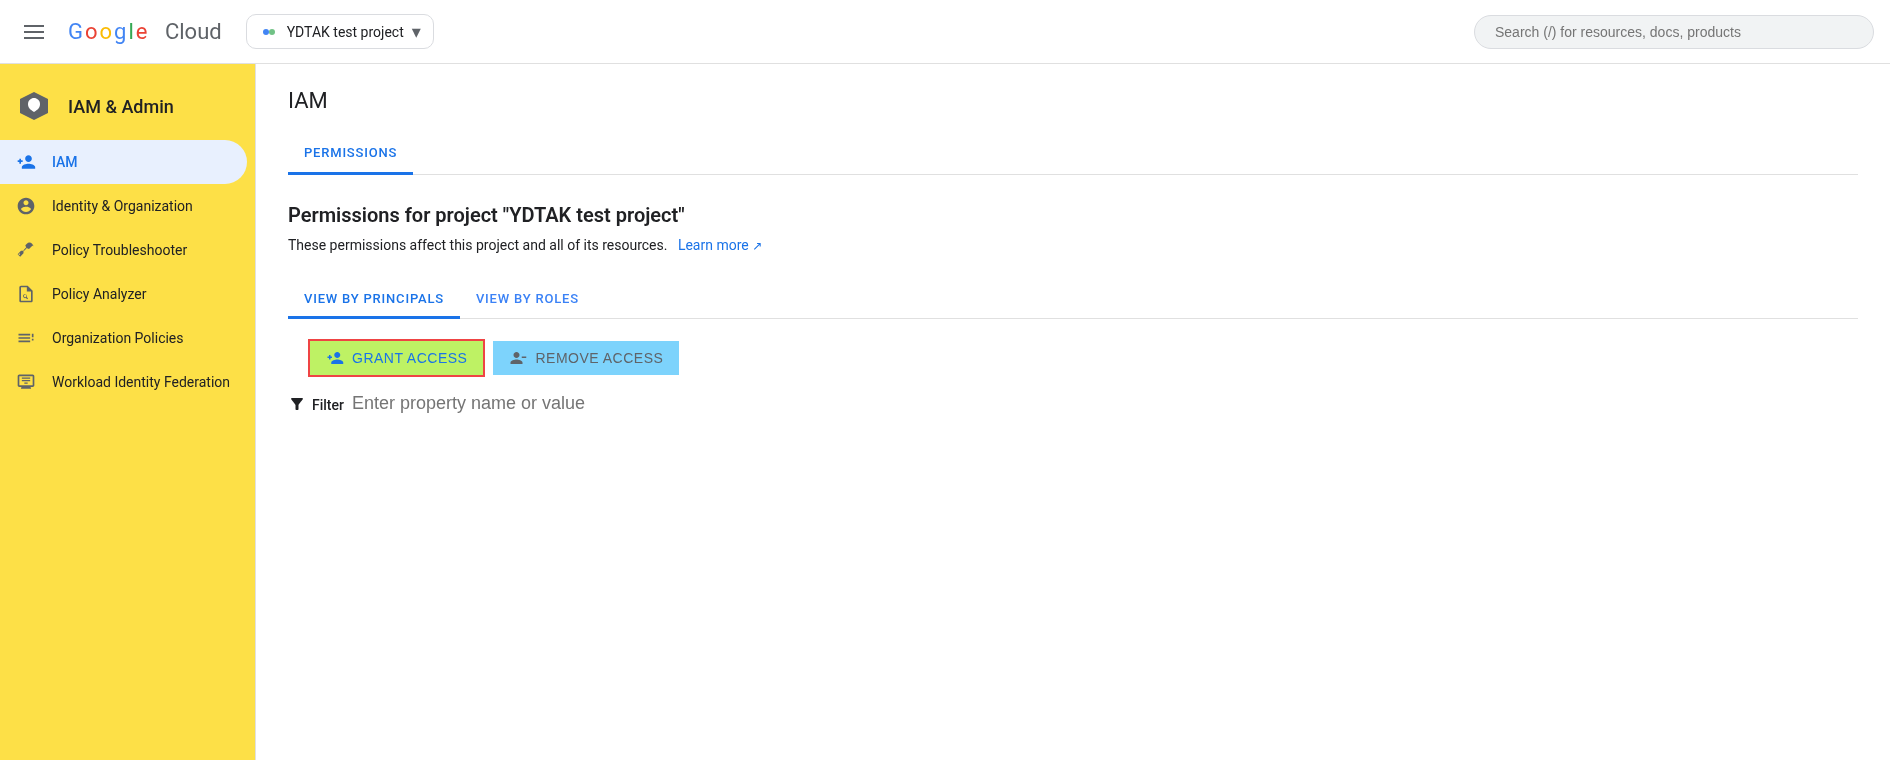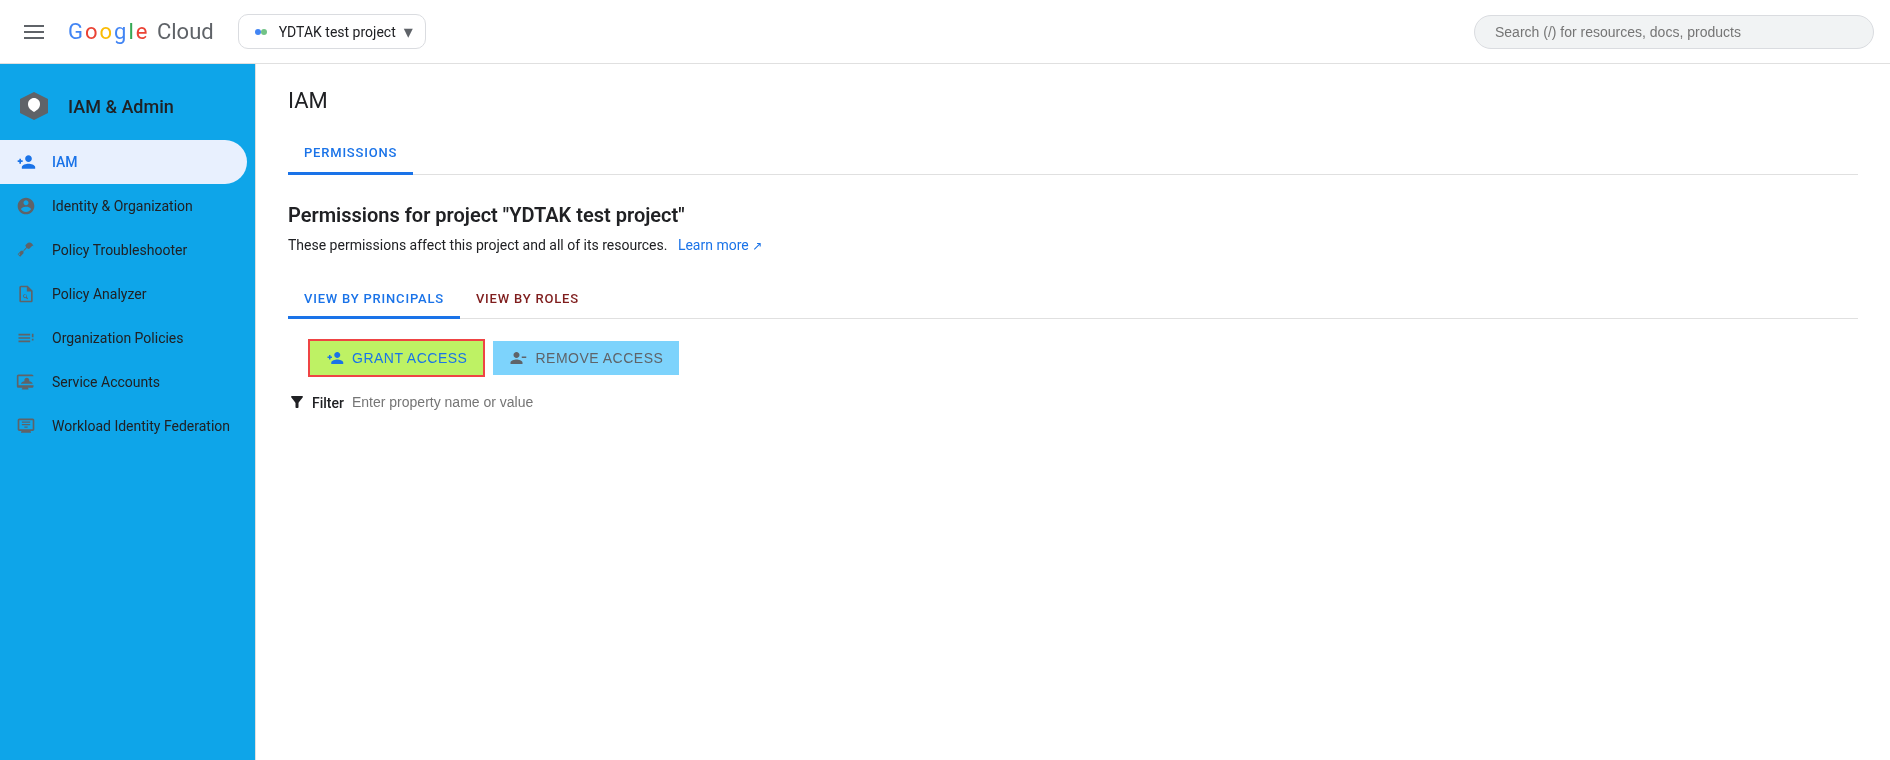--- a/index.html
+++ b/index.html
@@ -28,7 +28,7 @@
     .g-red { color: #ea4335; }
     .g-yellow { color: #fbbc05; }
     .g-green { color: #34a853; }
-    .logo-cloud { color: #5f6368; font-size: 22px; font-weight: 400; margin-left: 2px; text-align: center; }
+    .logo-cloud { color: #5f6368; font-size: 22px; font-weight: 400; margin-left: 10px; text-align: center; }
 
     .project-selector {
       display: flex; align-items: center; gap: 8px;

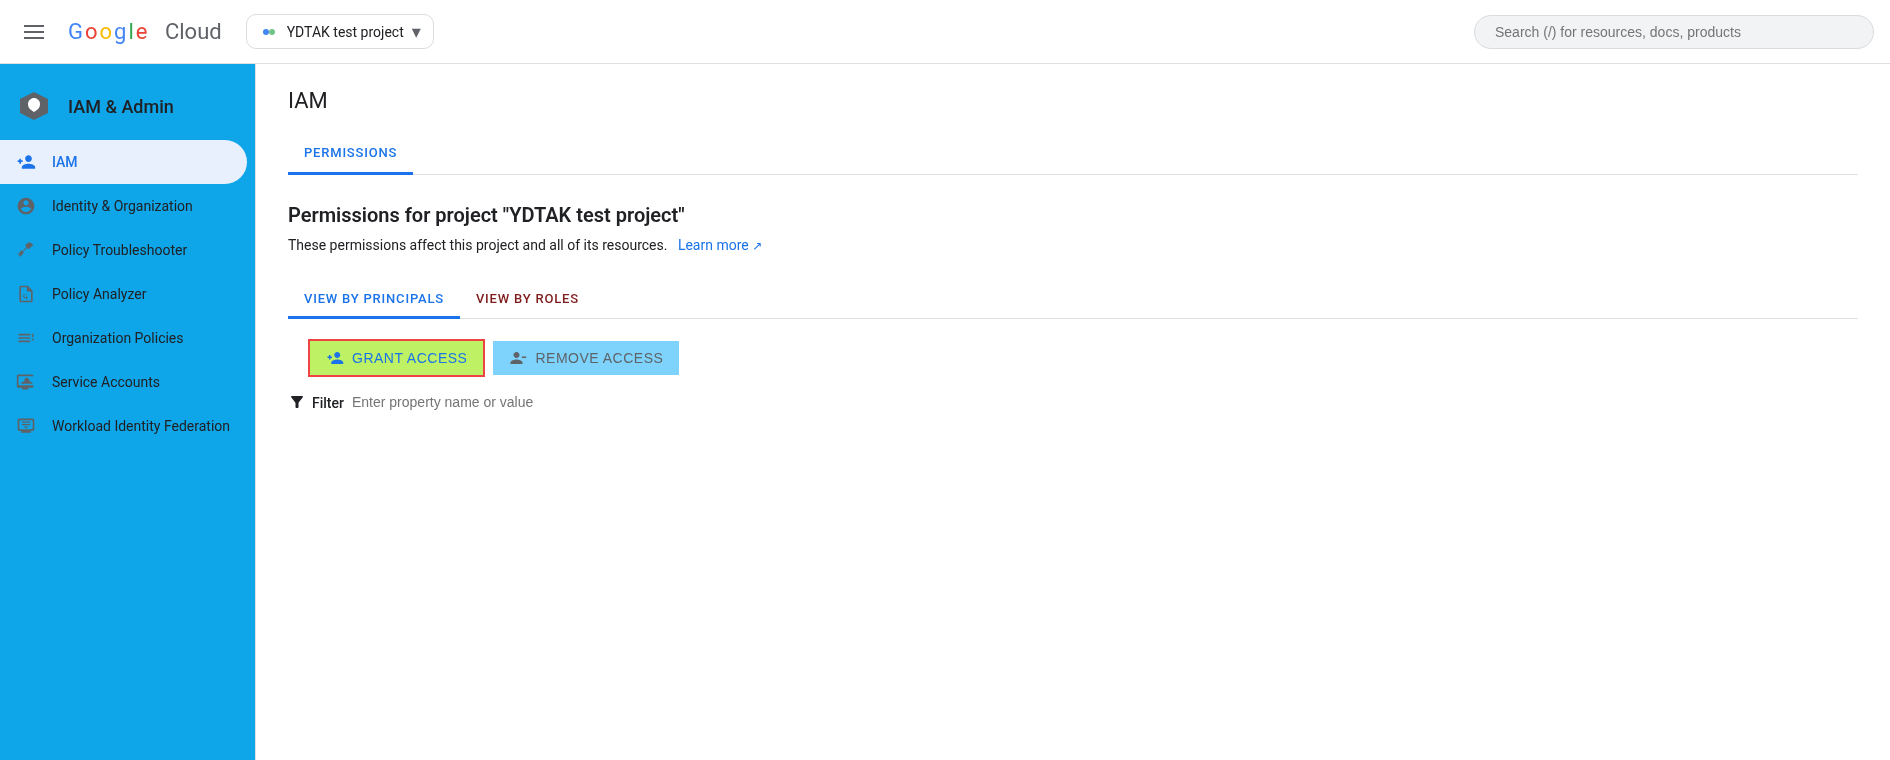--- a/index.html
+++ b/index.html
@@ -53,7 +53,7 @@
     .sidebar {
       width: 256px;
       border-right: 1px solid #e0e0e0;
-      background: #0ea5e9;
+      background: #fde047;
       overflow-y: auto;
       flex-shrink: 0;
     }

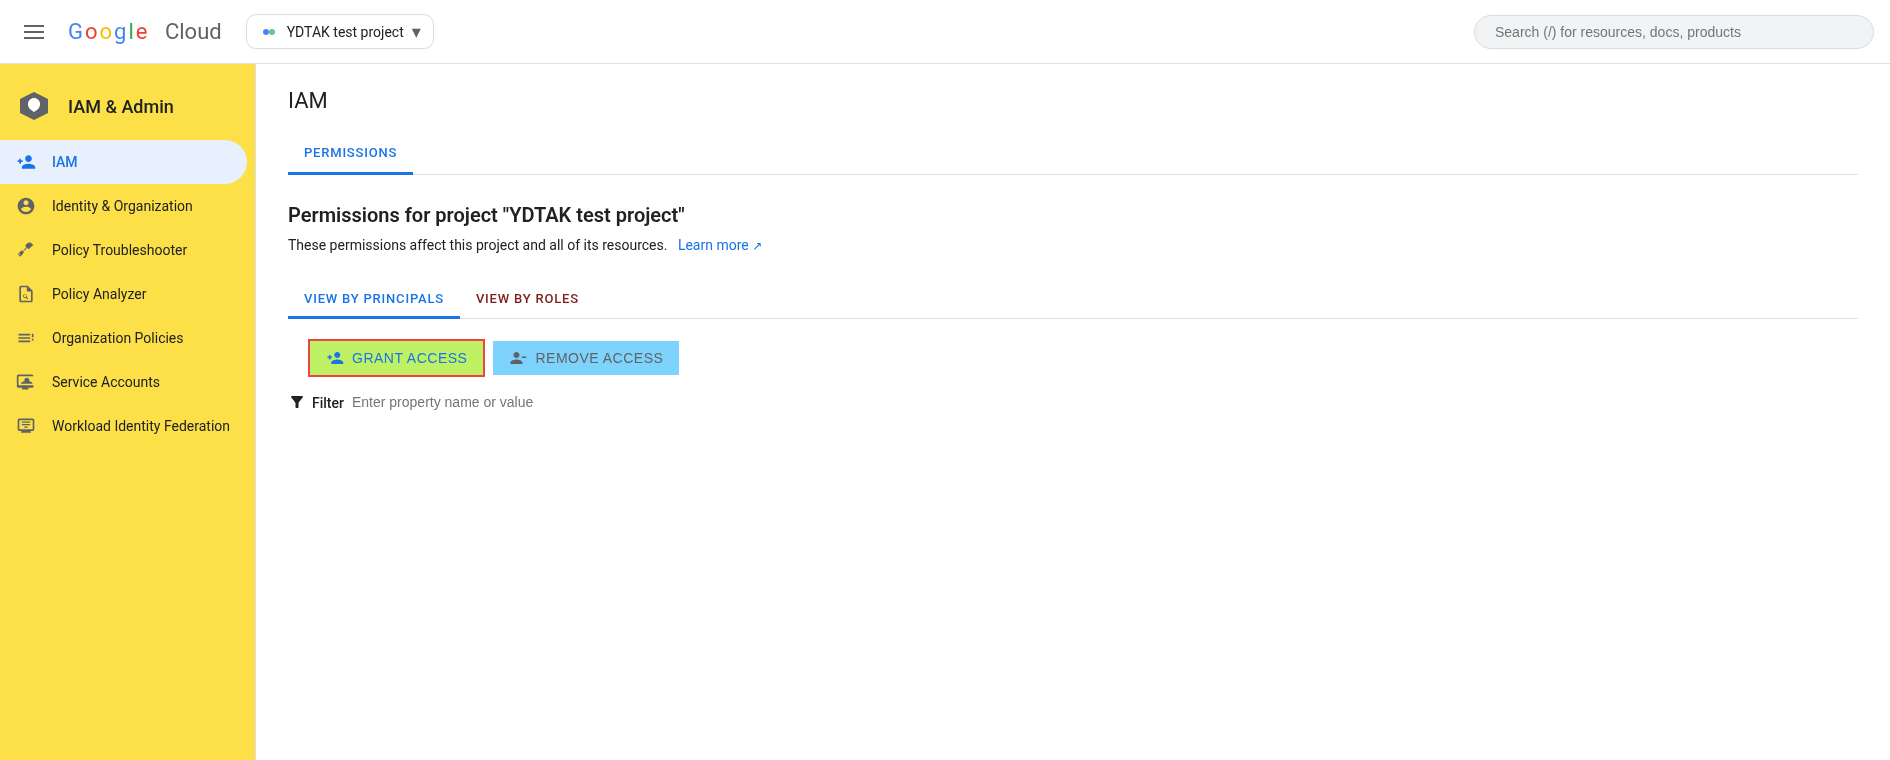--- a/index.html
+++ b/index.html
@@ -129,7 +129,7 @@
     .sub-tab {
       padding: 10px 16px; cursor: pointer;
       font-size: 13px; font-weight: 500; letter-spacing: 0.8px;
-      color: #7f1d1d; text-transform: uppercase;
+      color: #3b82f6; text-transform: uppercase;
       border-bottom: 3px solid transparent;
       margin-bottom: -1px;
     }

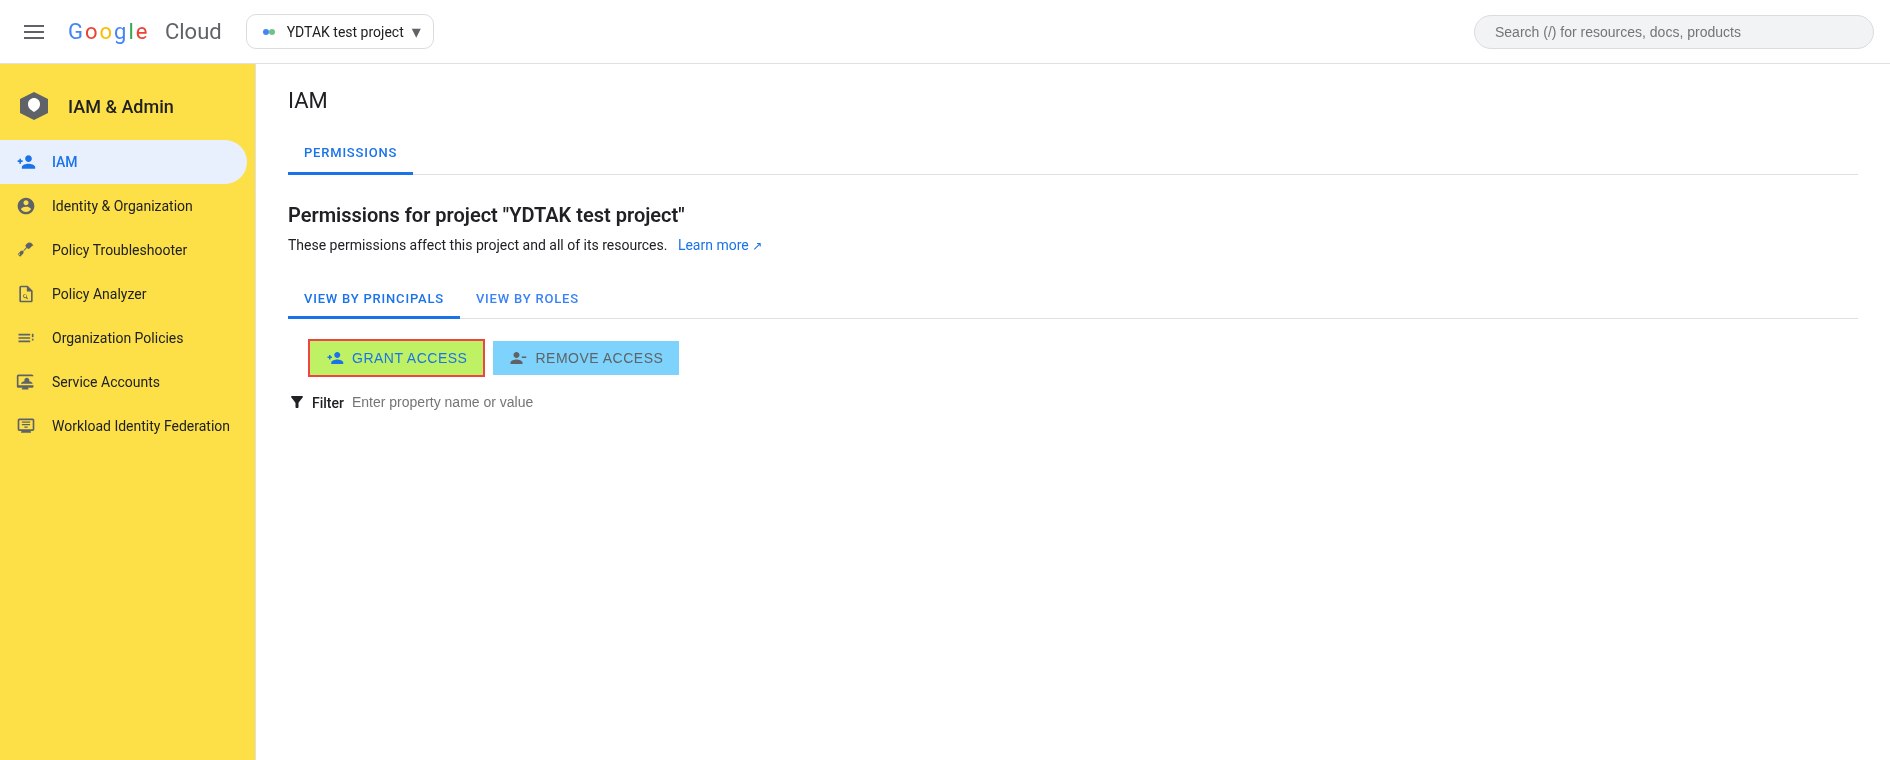--- a/index.html
+++ b/index.html
@@ -262,14 +262,6 @@
       <span>Organization Policies</span>
     </div>
 
-    <div class="sidebar-item">
-      <span class="sidebar-item-icon">
-        <svg width="20" height="20" viewBox="0 0 24 24" fill="#5f6368">
-          <path d="M21 3H3c-1.1 0-2 .9-2 2v12c0 1.1.9 2 2 2h5l-1 1v1h8v-1l-1-1h5c1.1 0 2-.9 2-2V5c0-1.1-.9-2-2-2zm0 13H3V5h18v11zm-8-9c-1.66 0-3 1.34-3 3s1.34 3 3 3 3-1.34 3-3-1.34-3-3-3zm-7 7h14c0-2.33-4.67-3.5-7-3.5S6 11.67 6 14z"></path>
-        </svg>
-      </span>
-      <span>Service Accounts</span>
-    </div>
 
     <div class="sidebar-item">
       <span class="sidebar-item-icon">

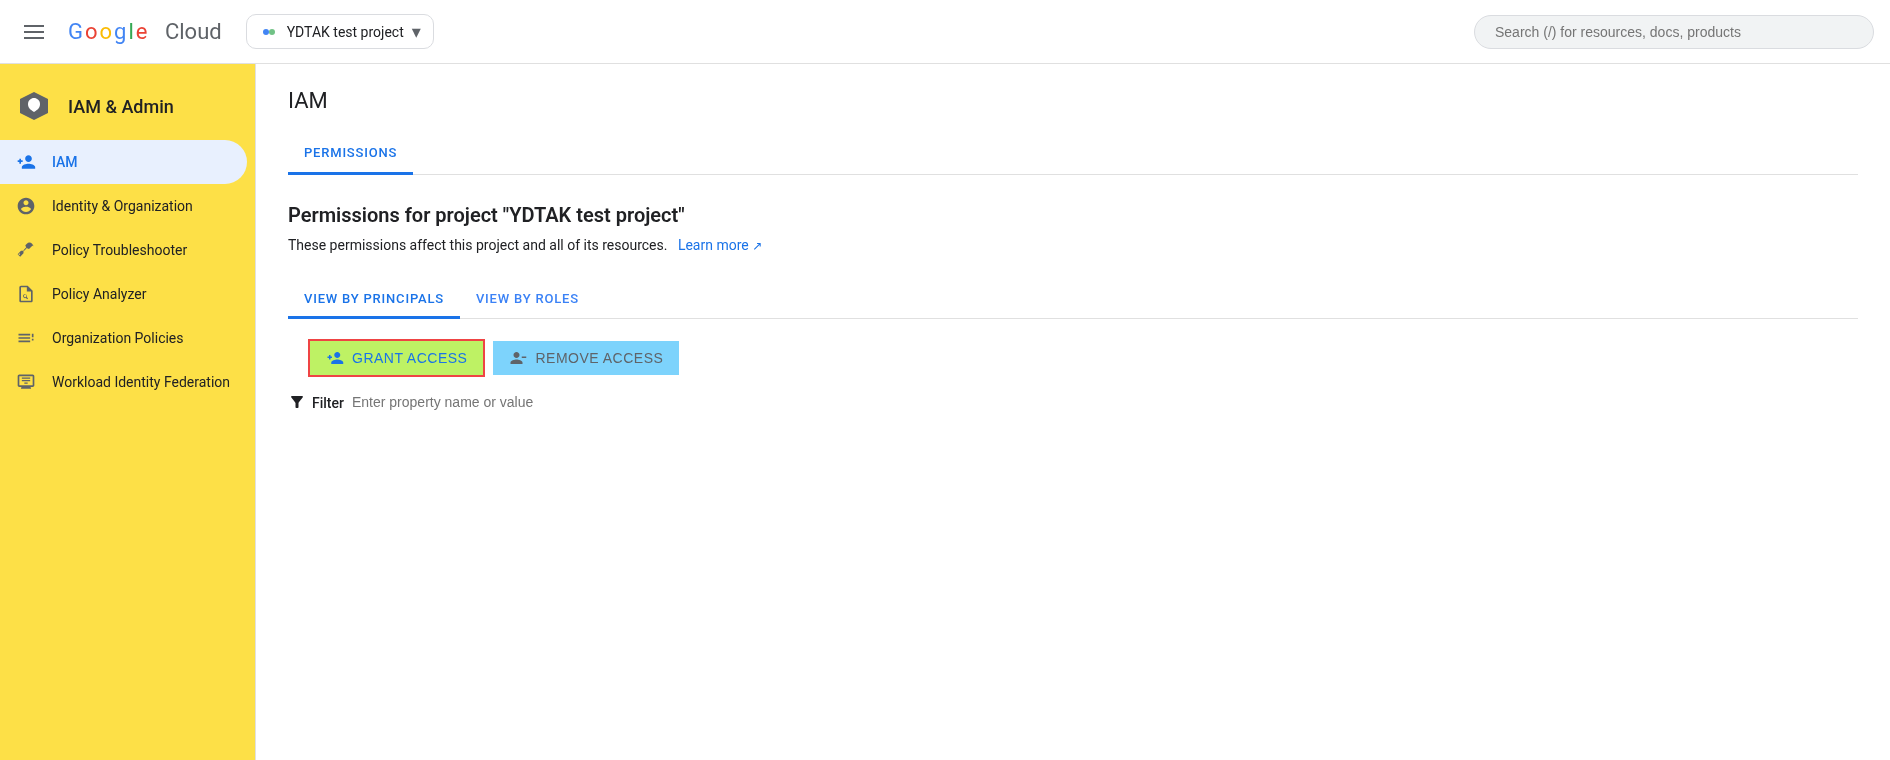--- a/index.html
+++ b/index.html
@@ -170,7 +170,7 @@
       font-size: 14px; font-weight: 500; color: #202124;
     }
     .filter-input {
-      border: none; outline: none; font-size: 14px; color: #5f6368;
+      border: none; outline: none; font-size: 18px; color: #5f6368;
       background: transparent; min-width: 250px;
     }
   </style>

